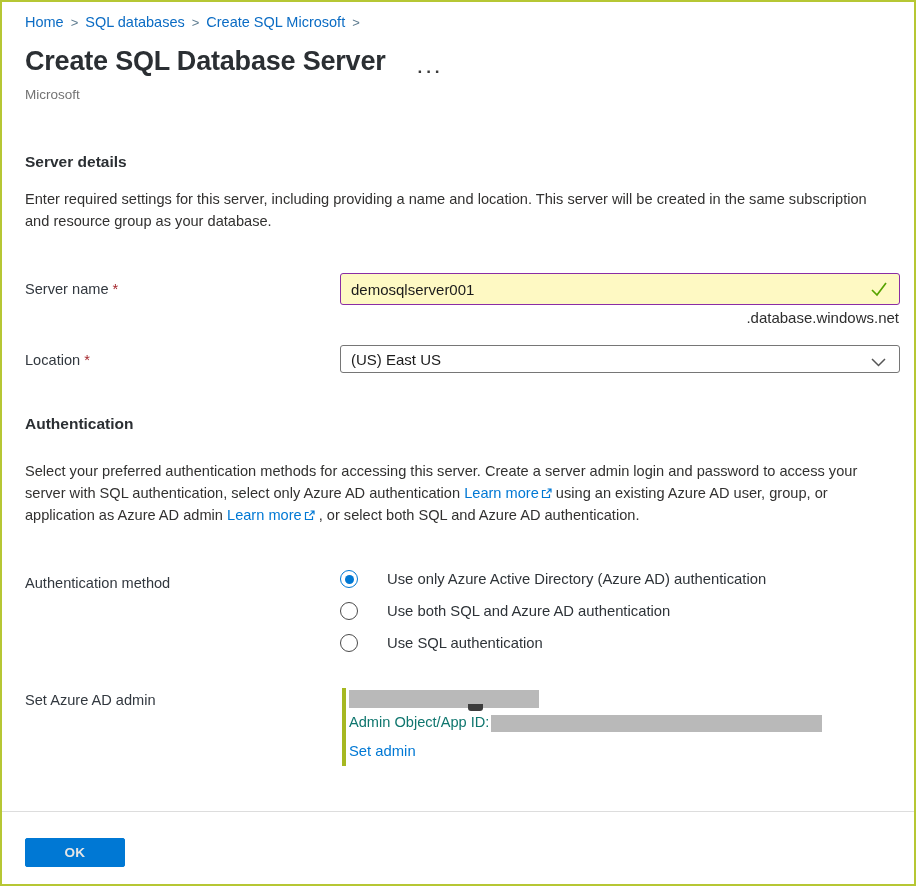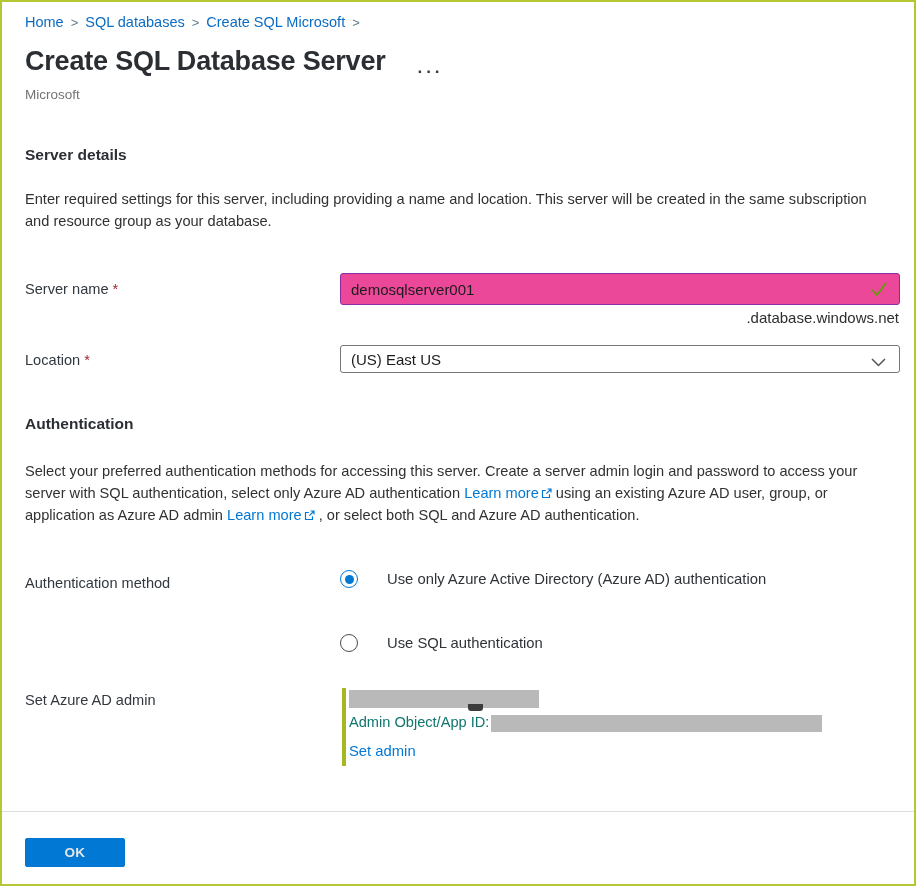--- a/index.html
+++ b/index.html
@@ -79,7 +79,7 @@
   </div>
   <div class="subtitle">Microsoft</div>
 
-  <h2 class="section-heading" style="top:144px; margin:0">Server details</h2>
+  <h2 class="section-heading" style="top:151px; margin:0">Server details</h2>
   <p class="para" style="top:186px; margin:0">Enter required settings for this server, including providing a name and location. This server will be created in the same subscription and resource group as your database.</p>
 
   <div class="field-label" style="top:279px">

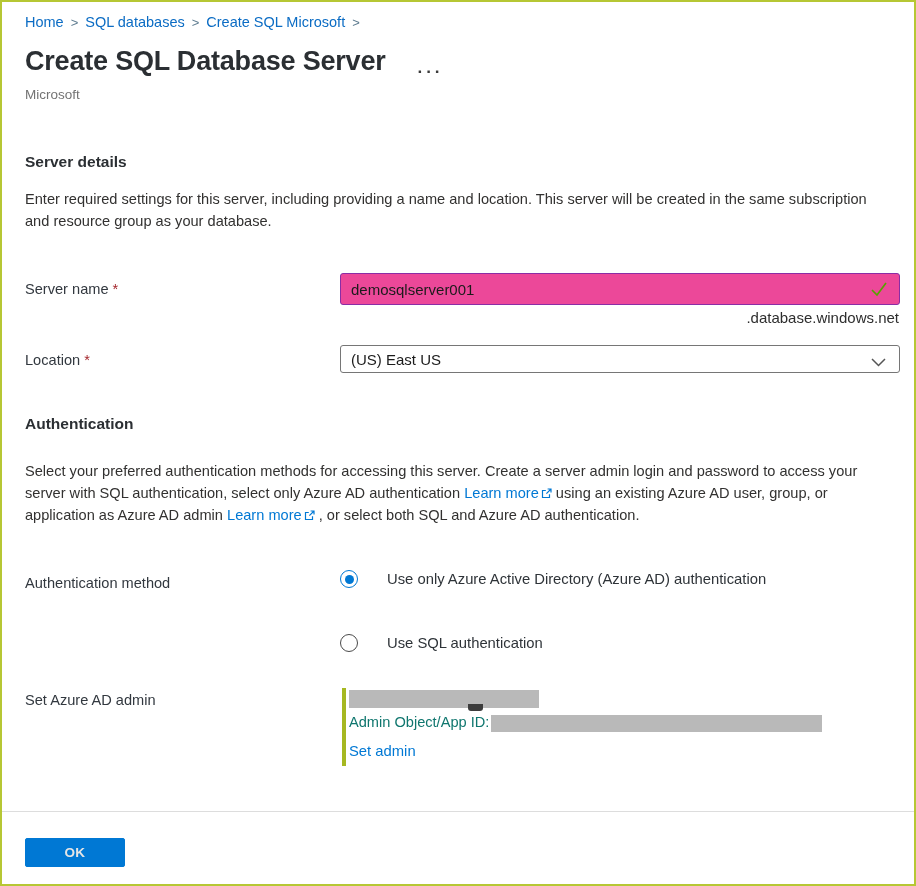--- a/index.html
+++ b/index.html
@@ -28,7 +28,7 @@
   .text-input {
     position:absolute; left:338px; width:560px; height:32px;
     border:1.5px solid #8a2da5; border-radius:3px; padding:0 34px 0 10px;
-    font-size:15px; color:#1b1b1b; font-family:"Liberation Sans", sans-serif; outline:none; background:#ec4899;
+    font-size:15px; color:#1b1b1b; font-family:"Liberation Sans", sans-serif; outline:none; background:#fef9c3;
   }
   .input-check { position:absolute; left:868px; width:18px; height:16px; pointer-events:none; }
   .dns-suffix { position:absolute; right:15px; top:307px; font-size:15px; color:#2e2e2e; }

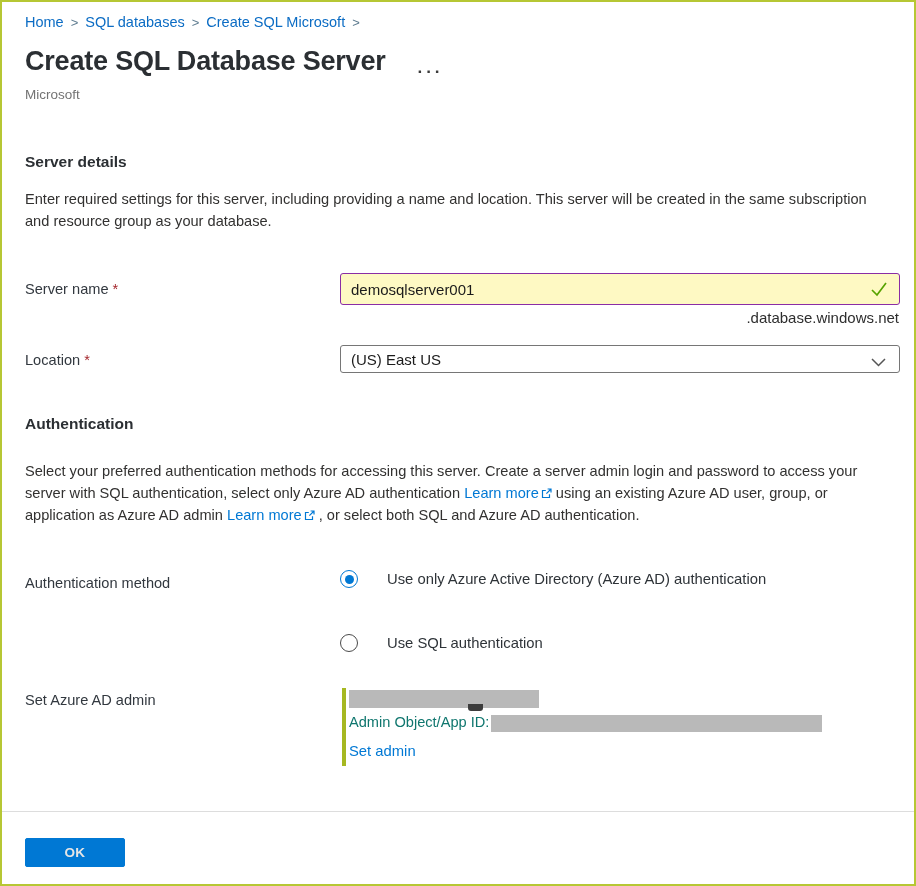--- a/index.html
+++ b/index.html
@@ -122,6 +122,10 @@
       </span>
     <span class="radio-label">Use only Azure Active Directory (Azure AD) authentication</span>
   </div>
+  <div class="radio-row" style="top:600px">
+    <span class="radio-outer"></span>
+    <span class="radio-label">Use both SQL and Azure AD authentication</span>
+  </div>
   <div class="radio-row" style="top:632px">
     <span class="radio-outer"></span>
     <span class="radio-label">Use SQL authentication</span>

